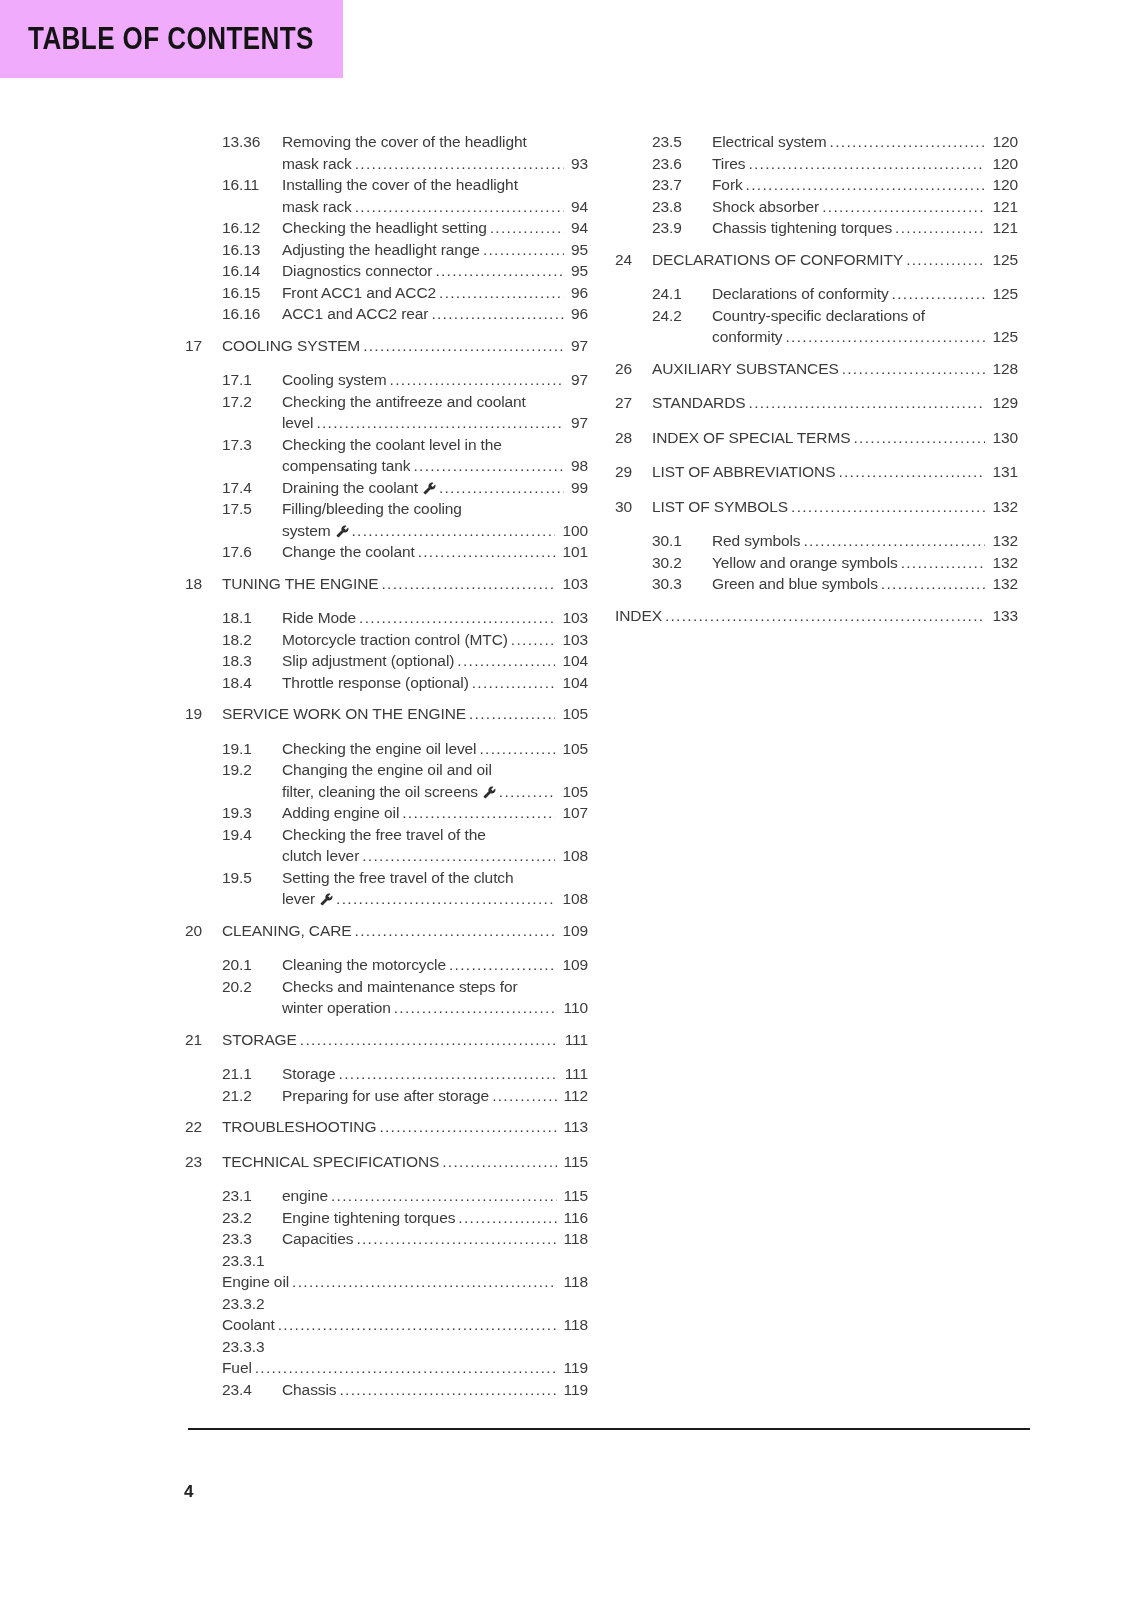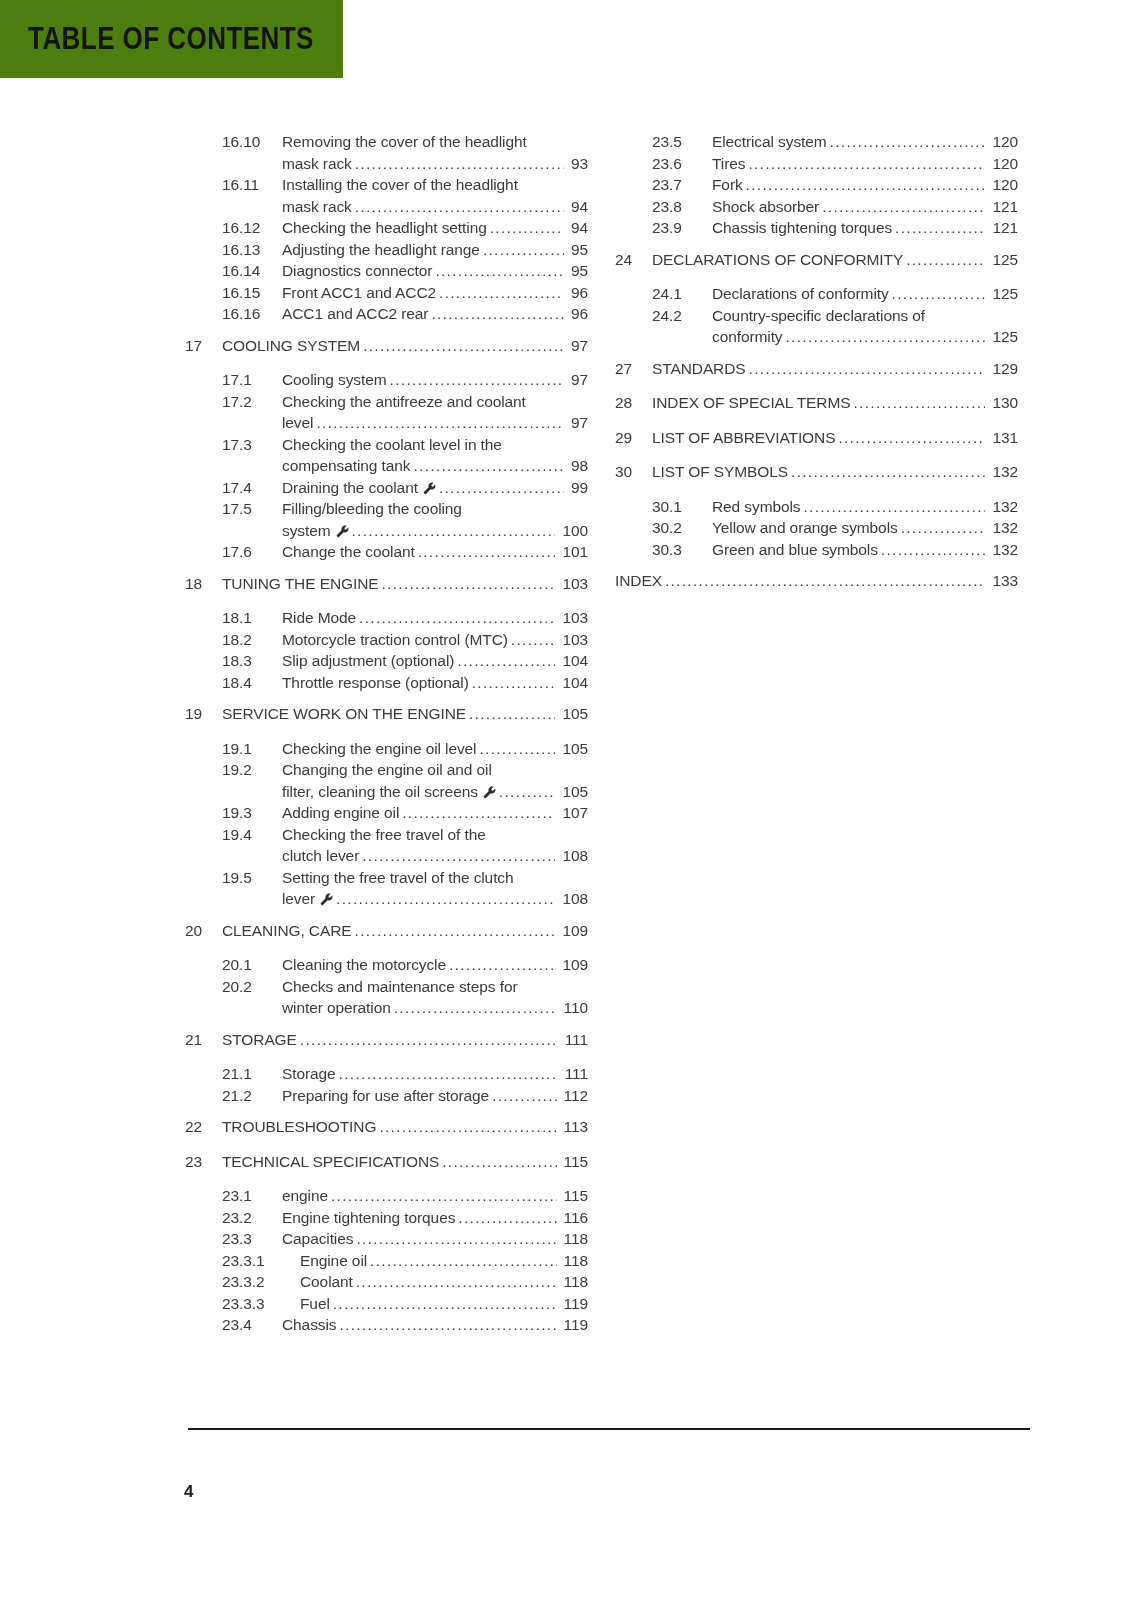--- a/index.html
+++ b/index.html
@@ -13,7 +13,7 @@
   
   .header-box{
     position:absolute;left:0;top:0;width:343px;height:78px;
-    background:#4d7c0f;display:flex;align-items:center;
+    background:#f0abfc;display:flex;align-items:center;
   }
   .header-title{
     margin:0 0 0 28px;font-size:31px;font-weight:700;color:#141414;

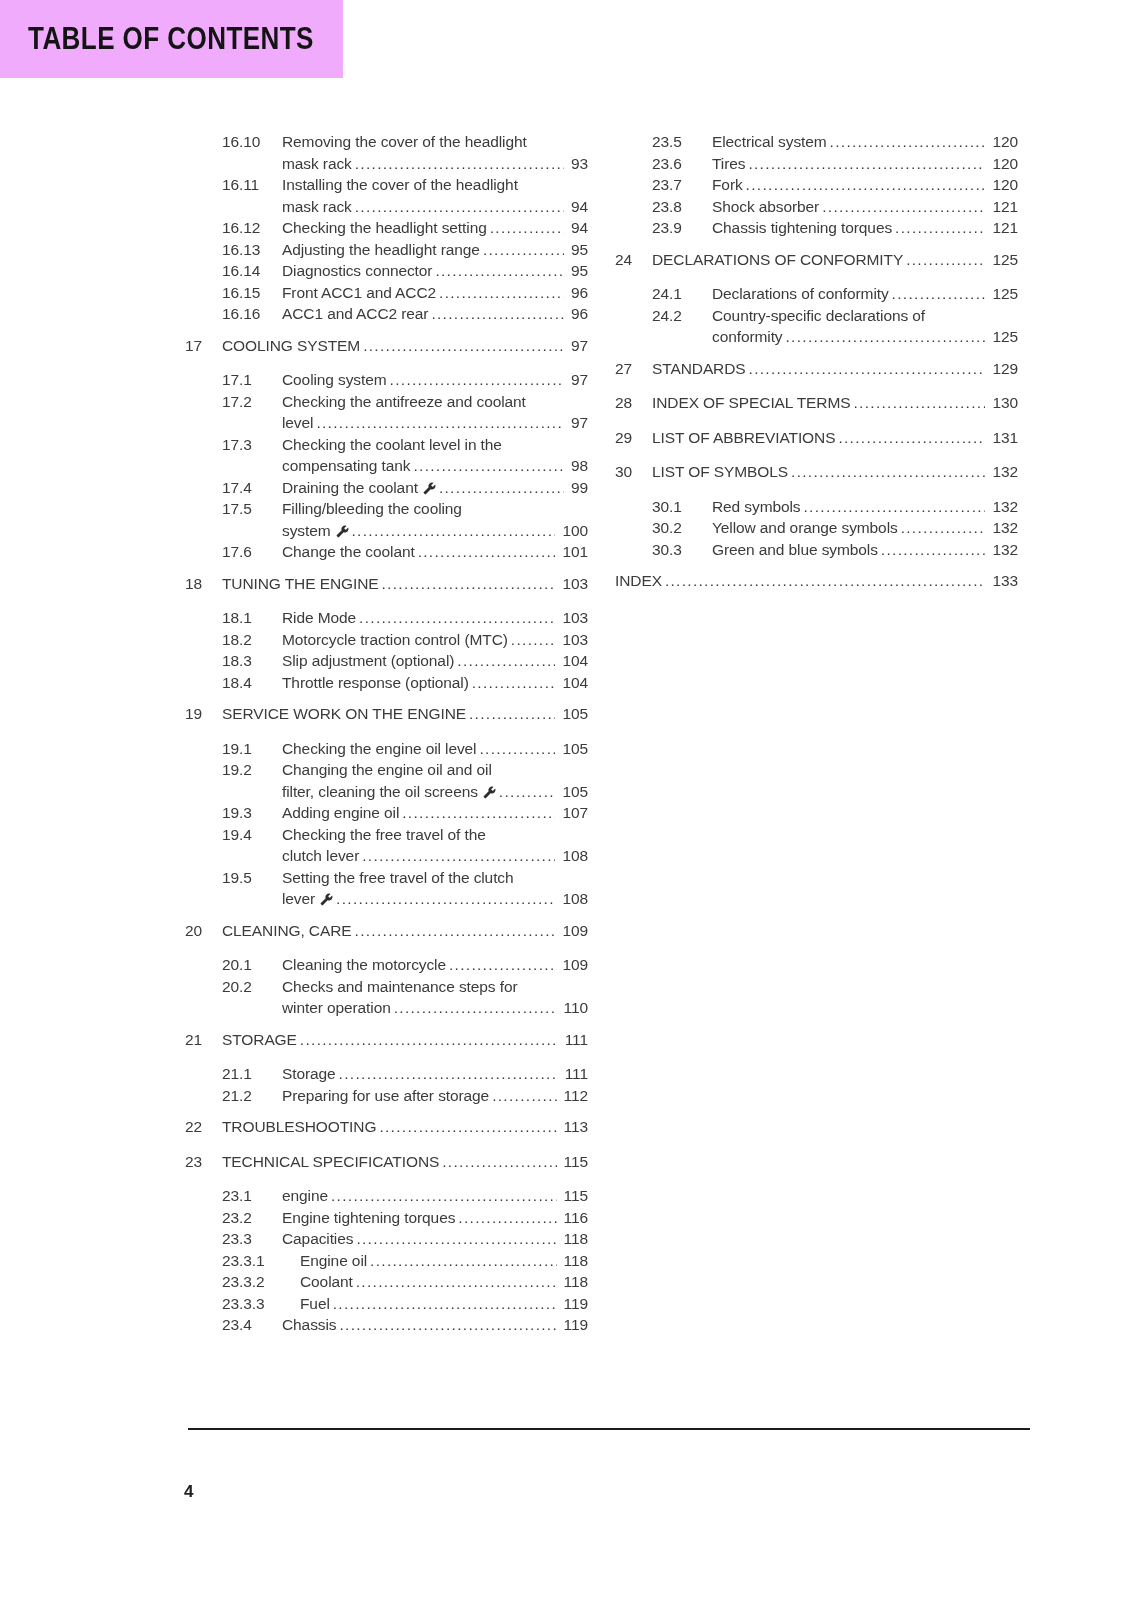--- a/index.html
+++ b/index.html
@@ -80,7 +80,7 @@
 
   <div class="toc-col col-left">
       <div class="toc-row lv-sub">
-        <span class="num">16.10</span>
+        <span class="num">13.36</span>
         <div class="body">
           <div class="tline">Removing the cover of the headlight</div>
           <div class="lastline">

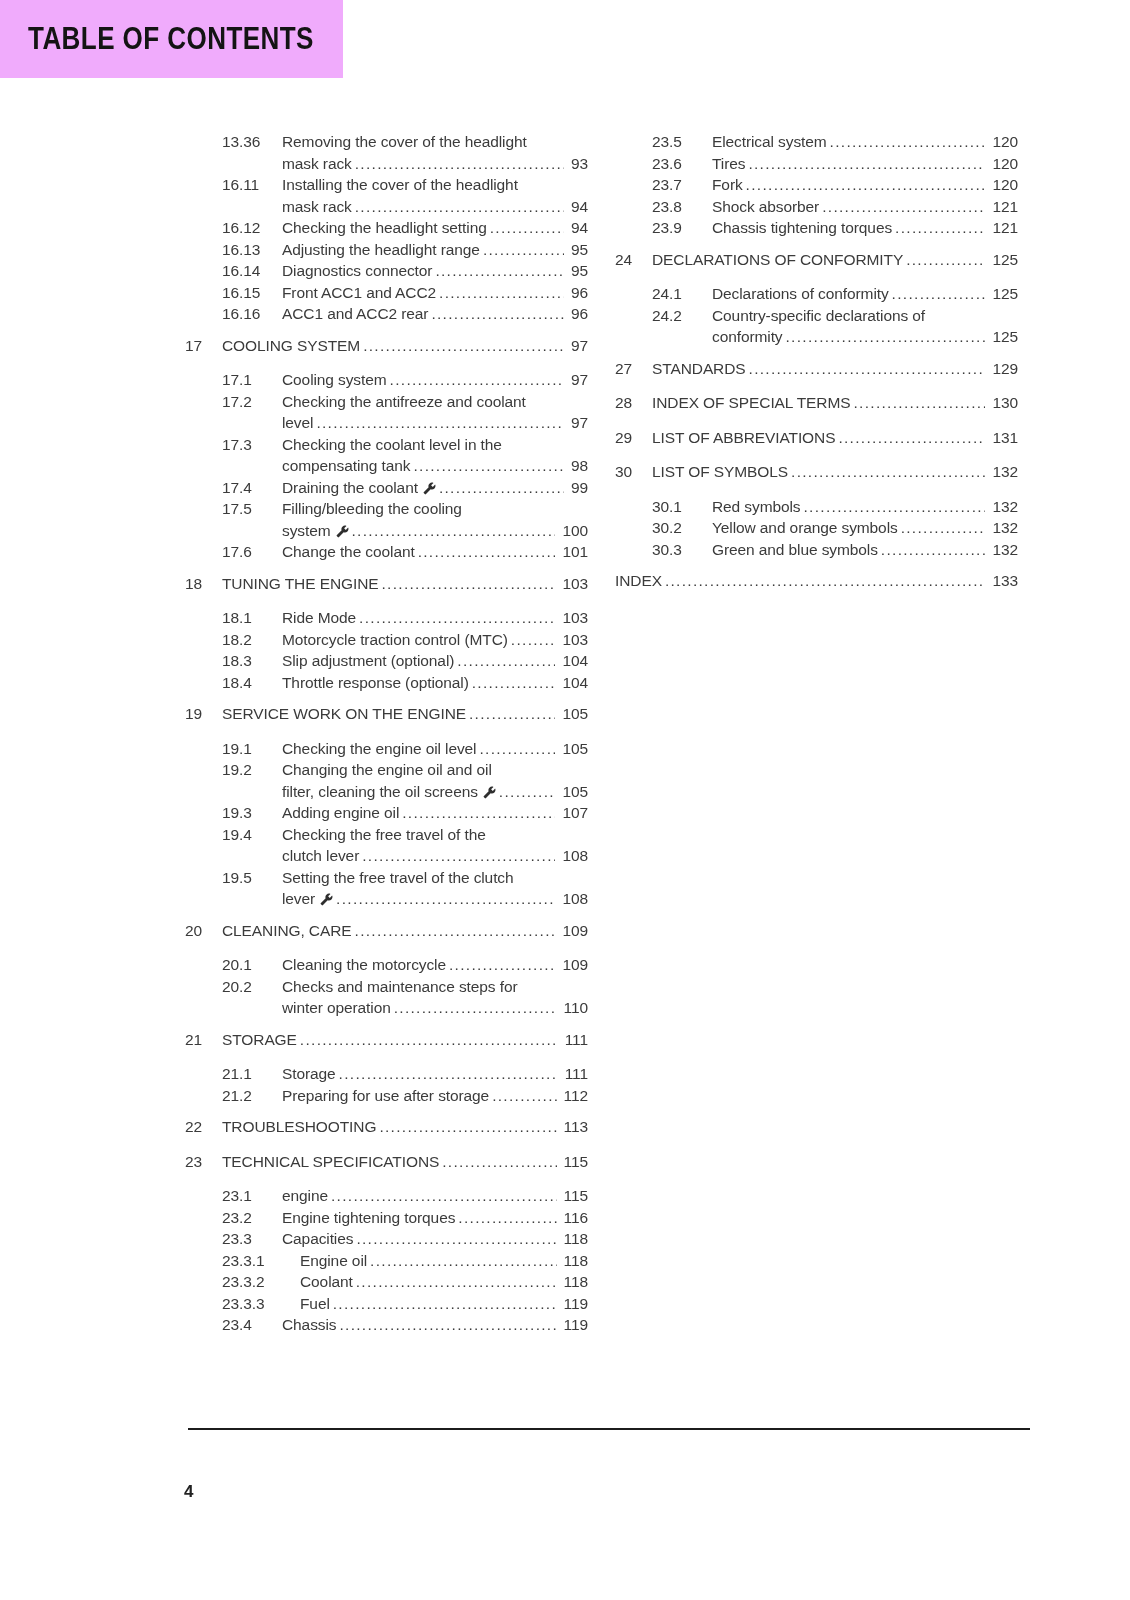--- a/index.html
+++ b/index.html
@@ -592,6 +592,16 @@
         </div>
       </div>
       <div class="toc-row lv-chapter">
+        <span class="num">26</span>
+        <div class="body">
+          <div class="lastline">
+            <span class="t">AUXILIARY SUBSTANCES</span>
+            <span class="dots"></span>
+            <span class="pg">128</span>
+          </div>
+        </div>
+      </div>
+      <div class="toc-row lv-chapter">
         <span class="num">27</span>
         <div class="body">
           <div class="lastline">

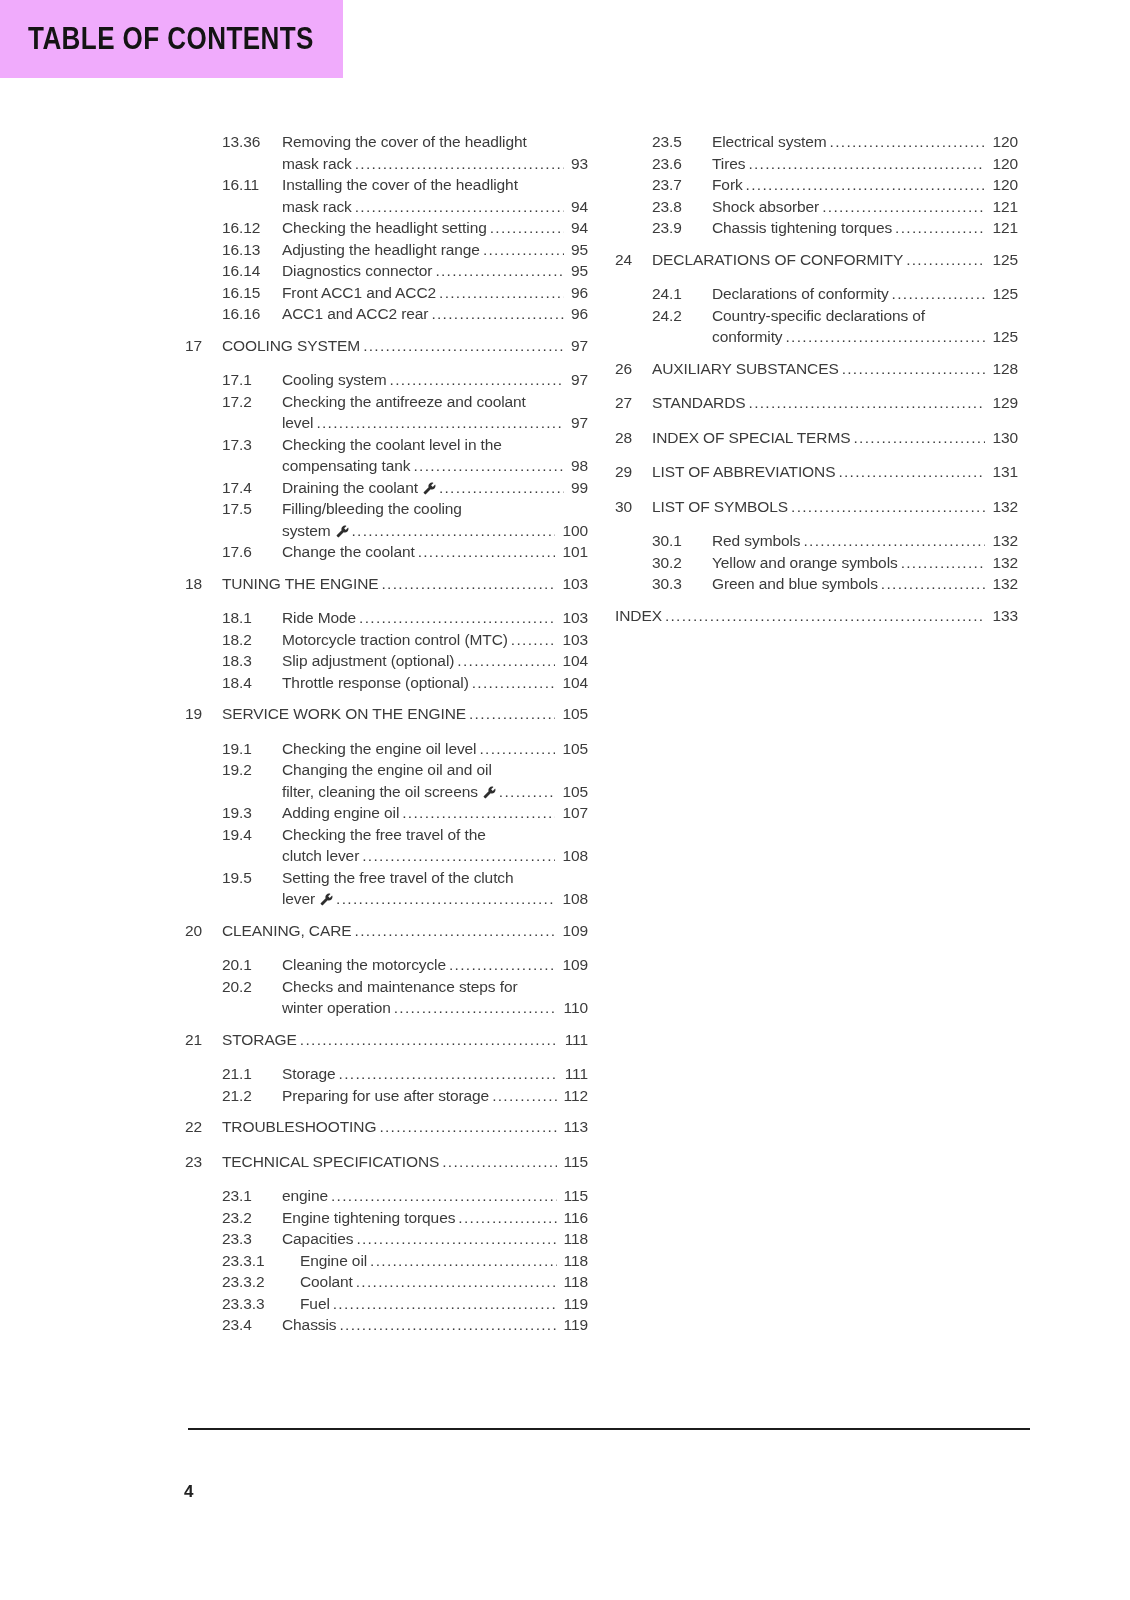--- a/index.html
+++ b/index.html
@@ -38,7 +38,7 @@
   .lv-index{margin:10px 0 13px 0;text-align:center;}
   .lv-sub{padding-left:37px;}
   .lv-sub .num{width:60px;}
-  .lv-subsub{padding-left:37px;}
+  .lv-subsub{padding-left:37px;flex-direction:column;}
   .lv-subsub .num{width:78px;}
 
   .lastline{display:flex;align-items:baseline;}

